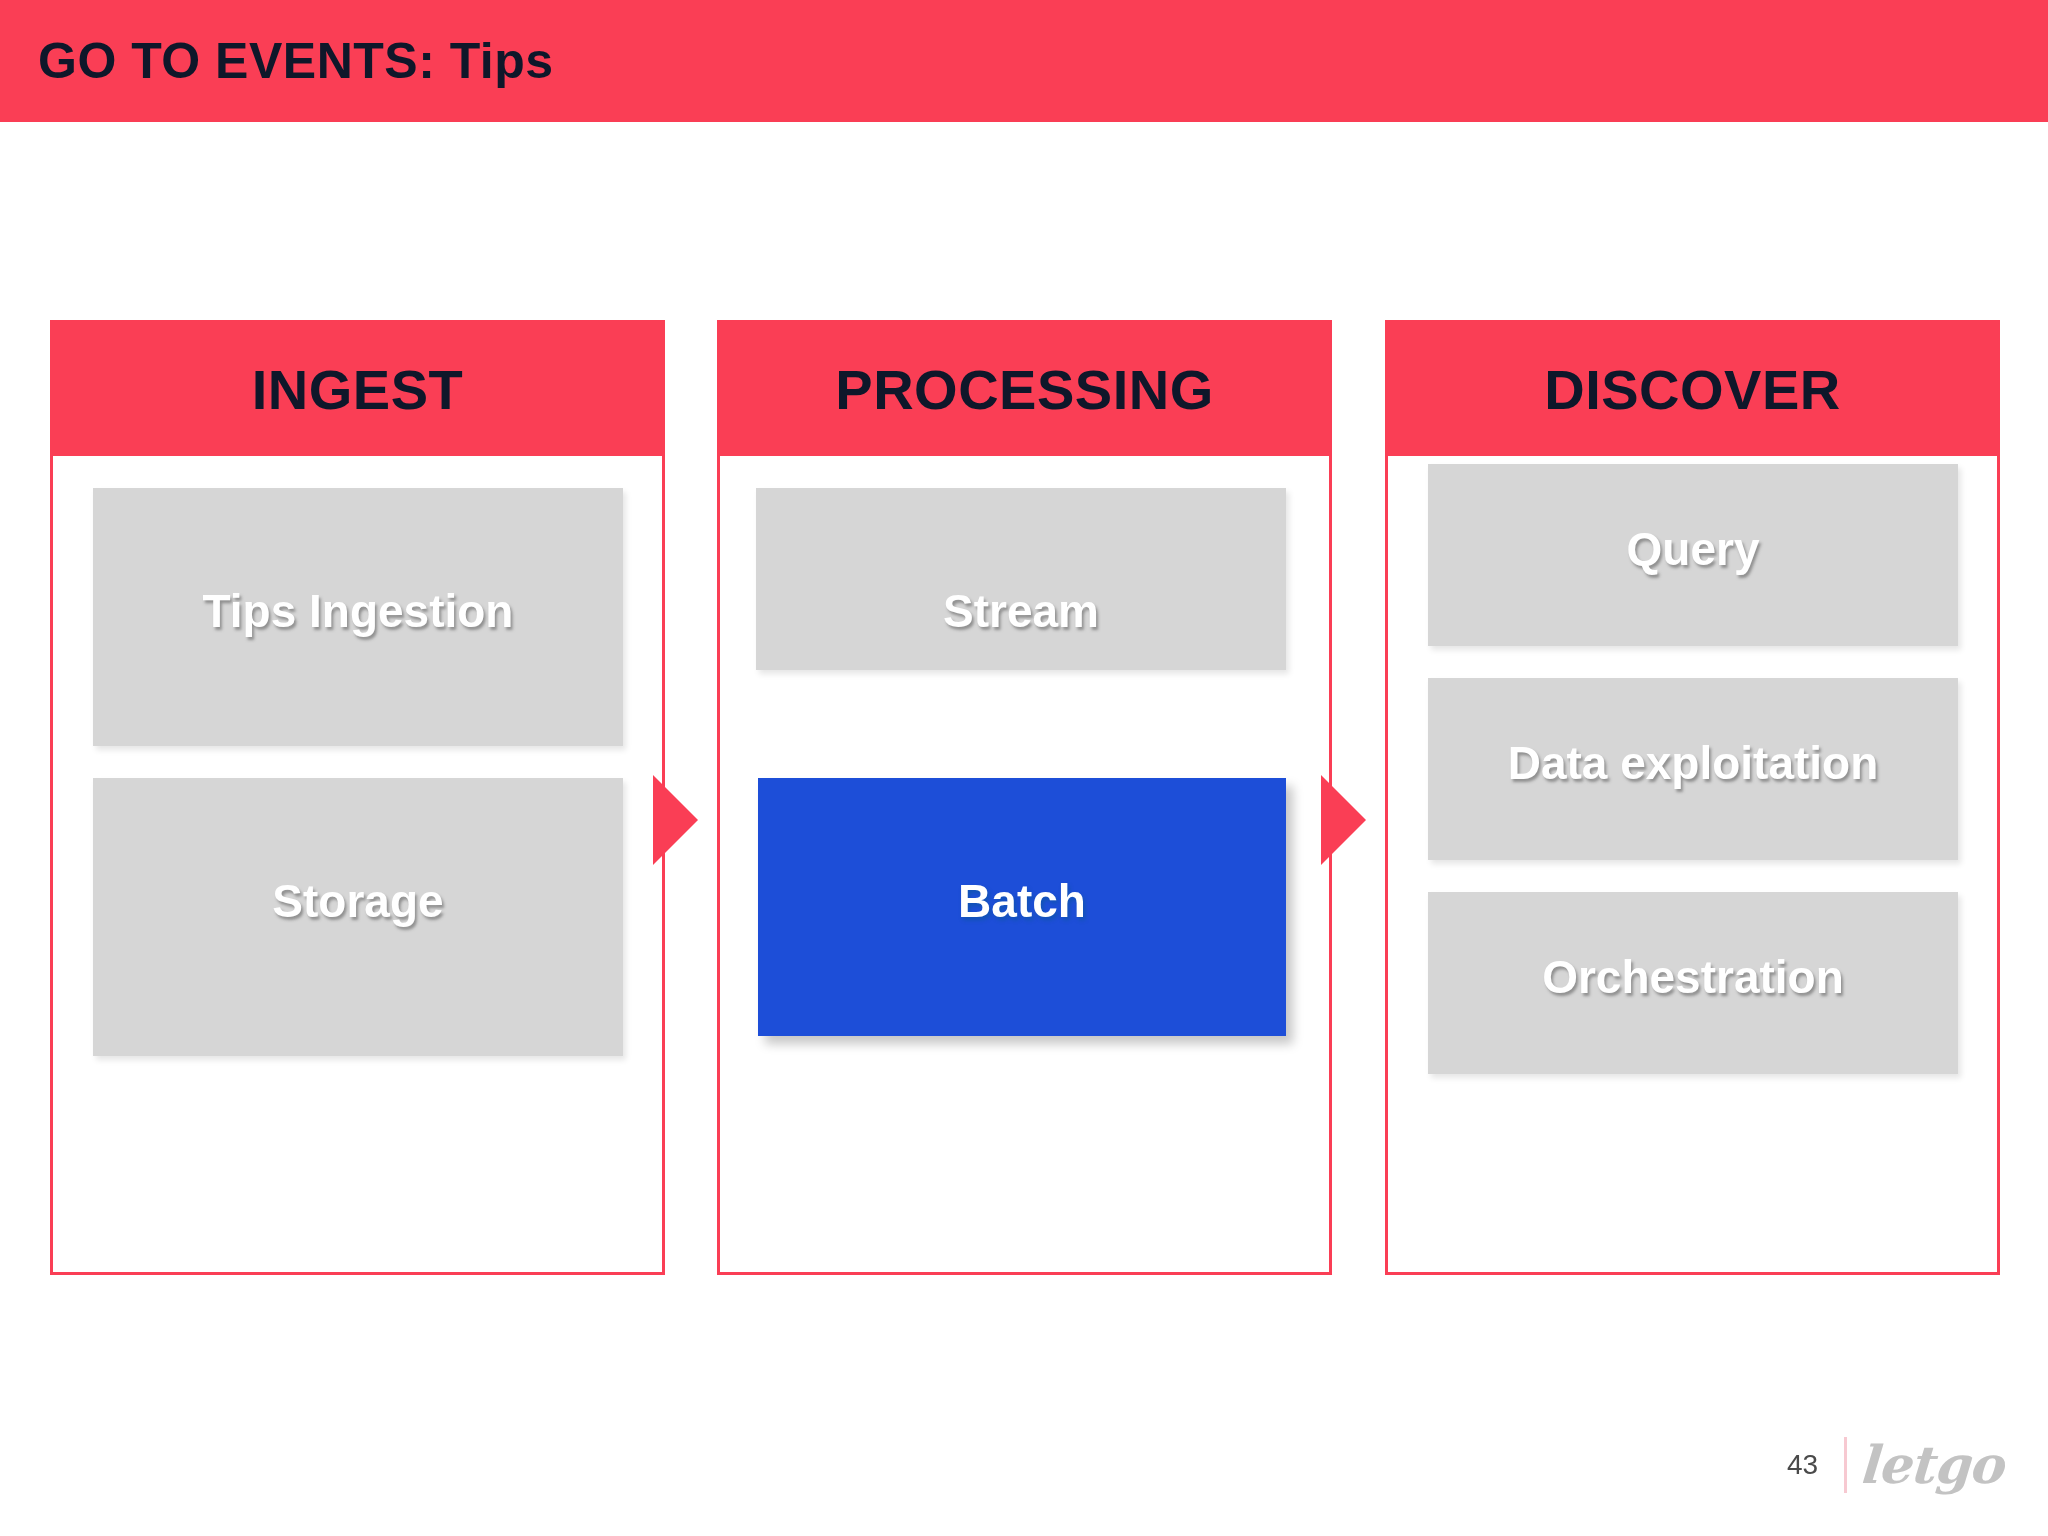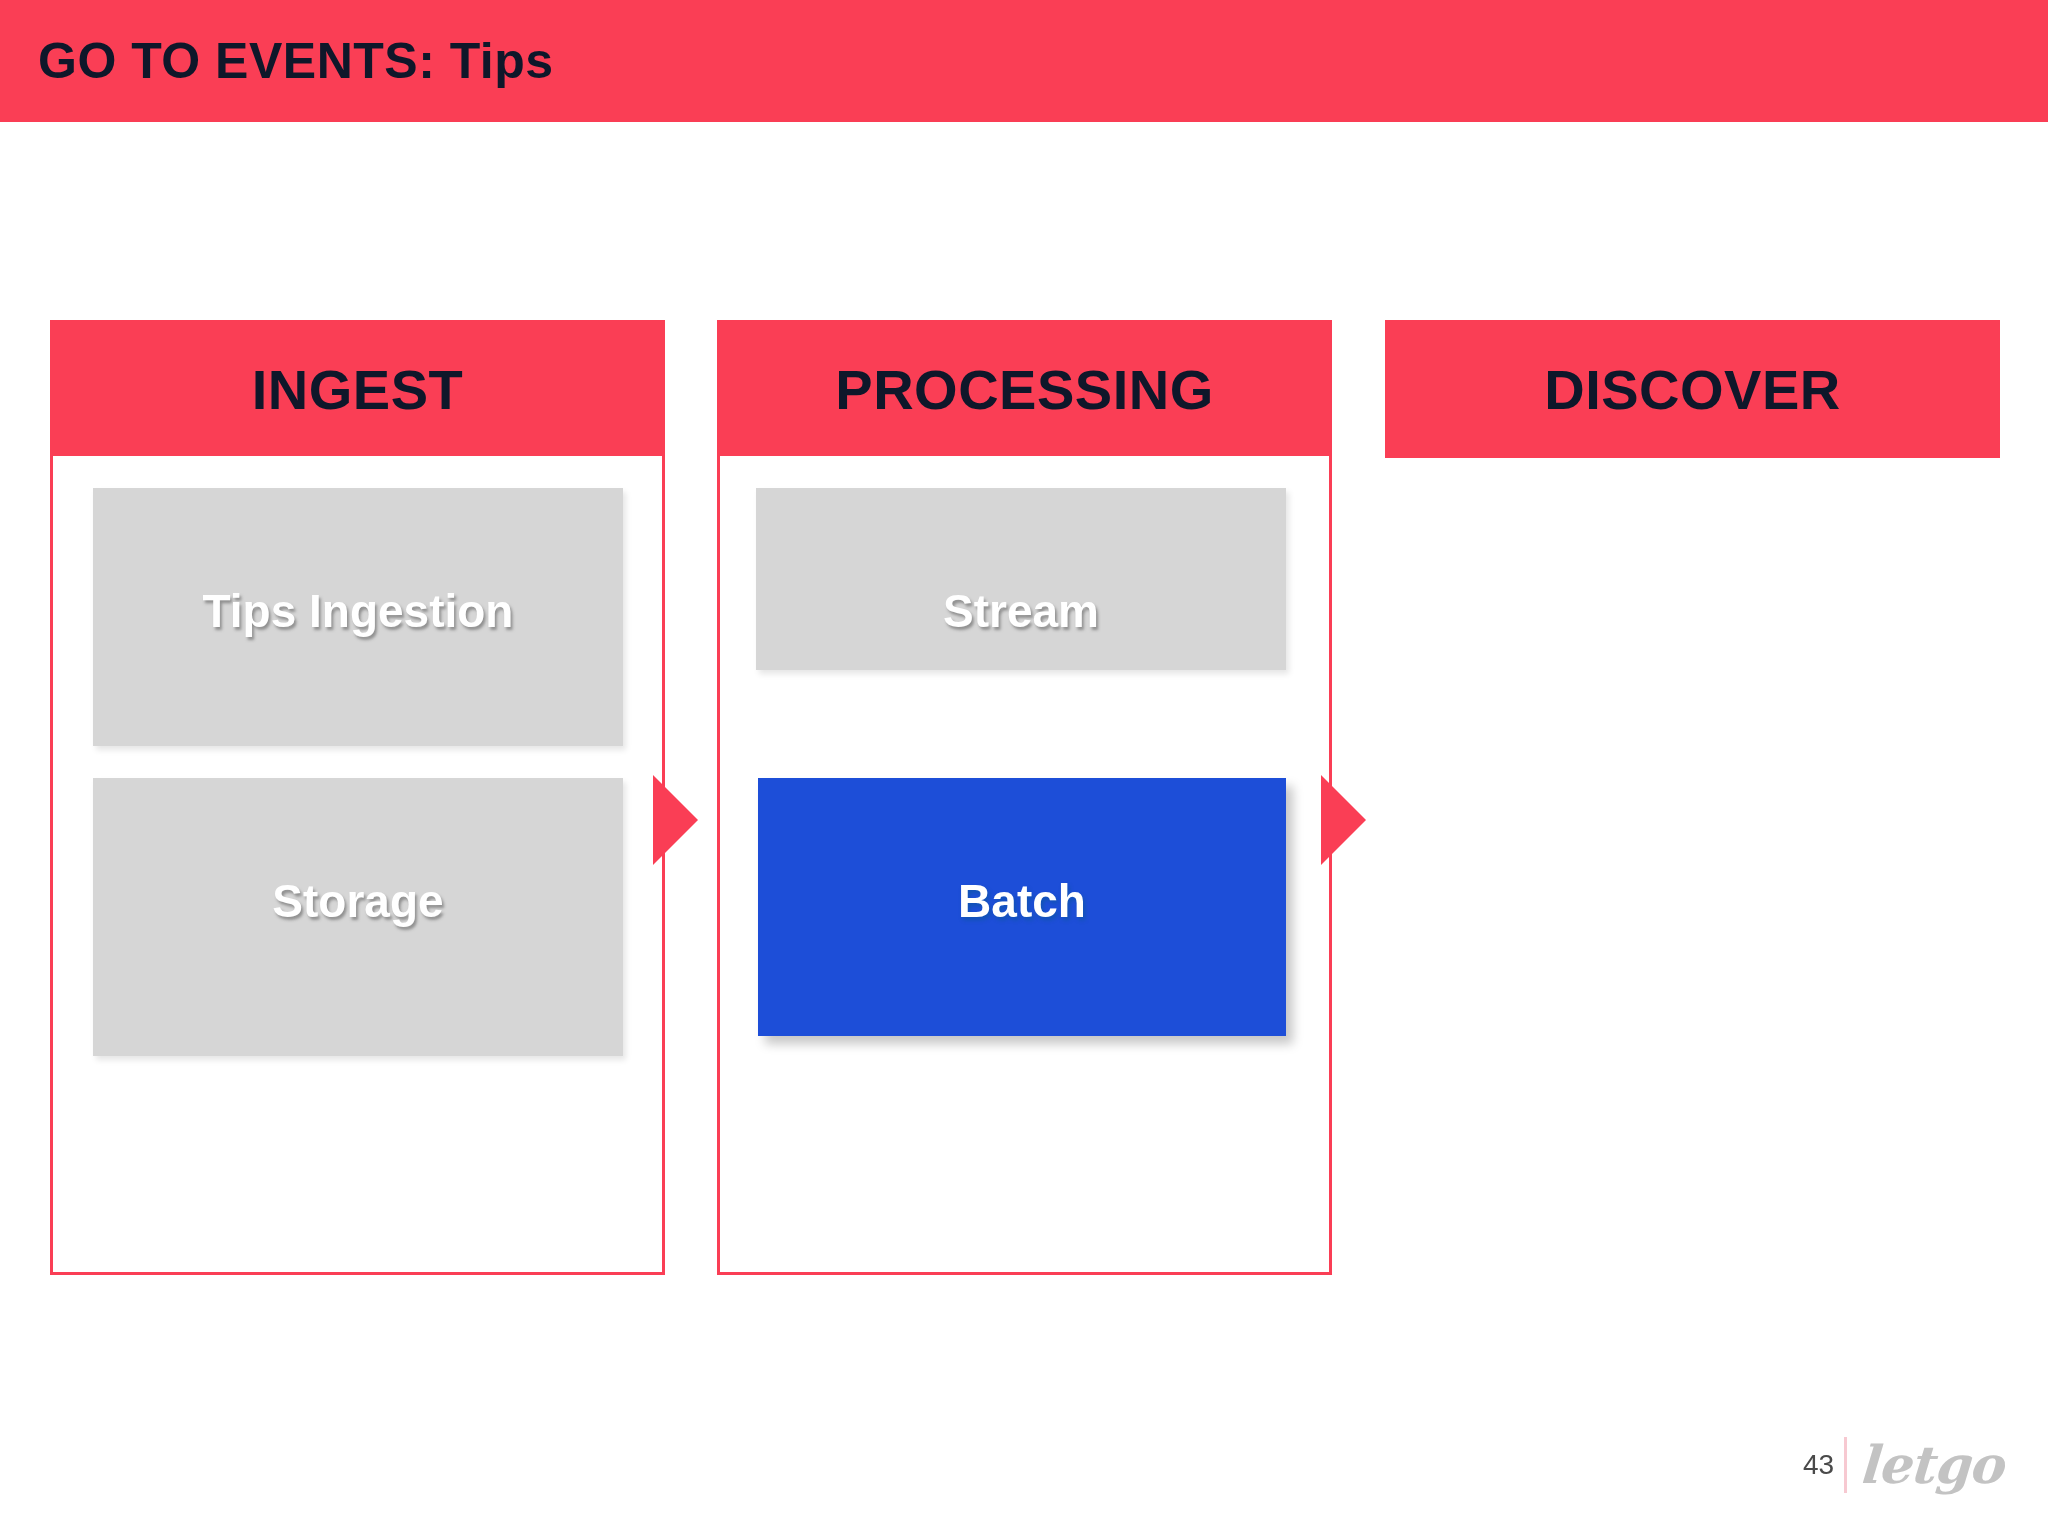--- a/index.html
+++ b/index.html
@@ -224,6 +224,17 @@
     <div class="col-header">
       <span class="col-header-label">DISCOVER</span>
     </div>
+    <div class="col-body">
+      <div class="item-box" id="box-query">
+        <span class="item-label">Query</span>
+      </div>
+      <div class="item-box" id="box-data-exploit">
+        <span class="item-label">Data exploitation</span>
+      </div>
+      <div class="item-box" id="box-orchestration">
+        <span class="item-label">Orchestration</span>
+      </div>
+    </div>
   </div>
 
 </div>

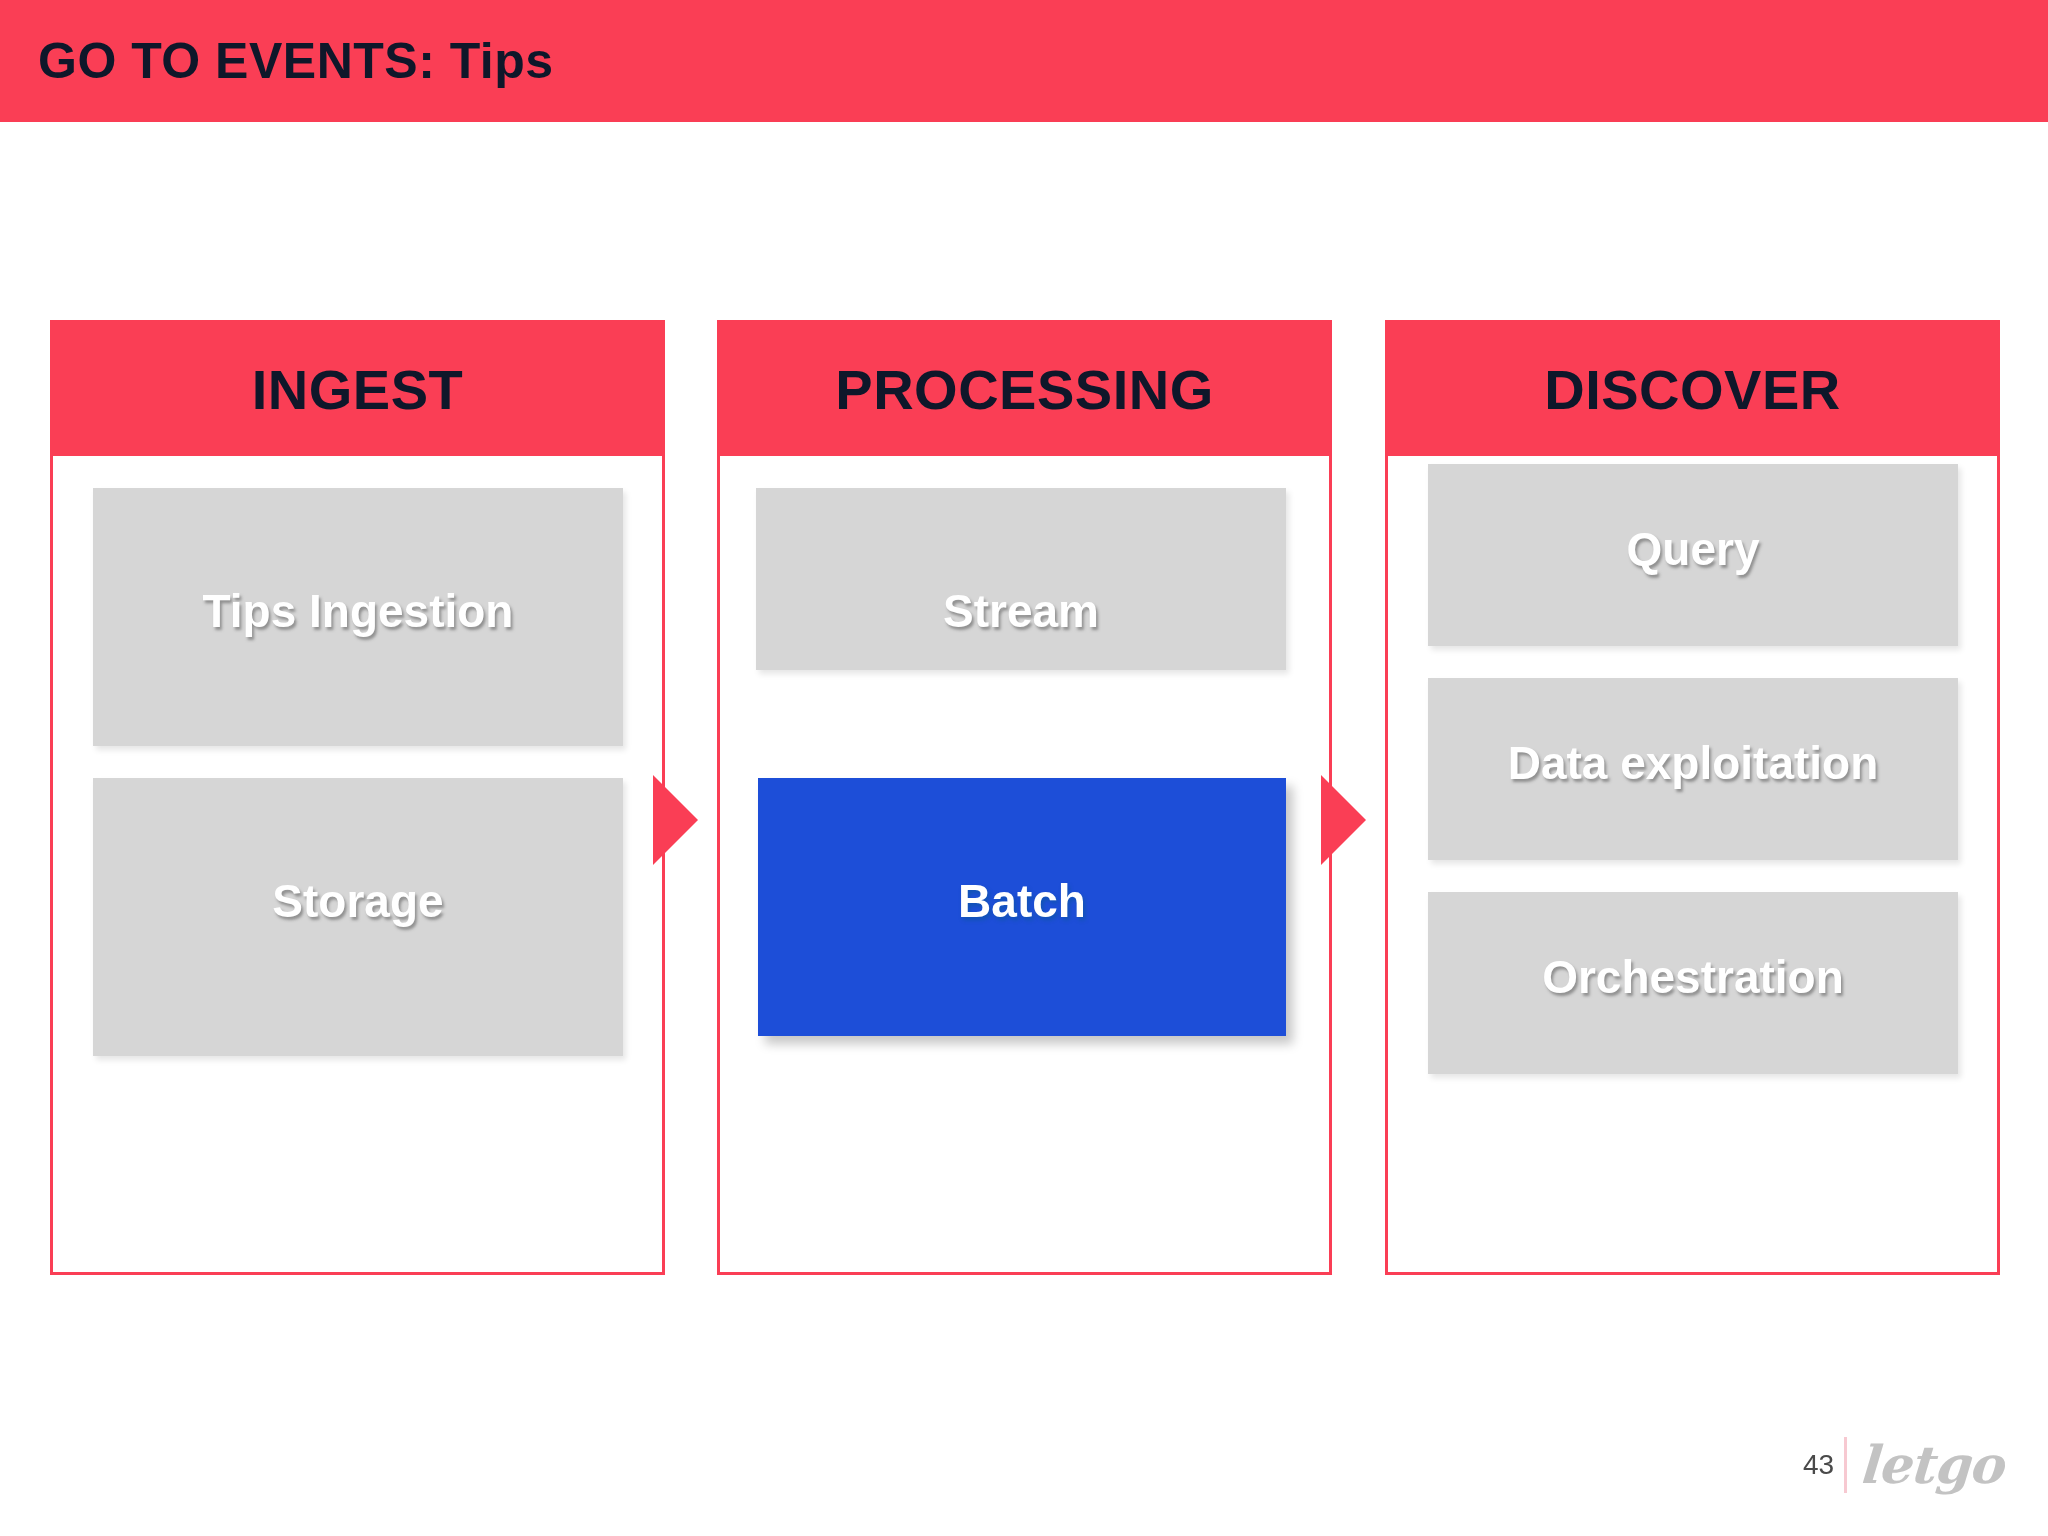--- a/index.html
+++ b/index.html
@@ -158,7 +158,7 @@
     color: #4a4a4a;
     font-size: 28px;
     font-family: "Liberation Sans", sans-serif;
-    margin-right: 10px;
+    margin-right: 26px;
     line-height: 1;
   }
   #footer-divider {

